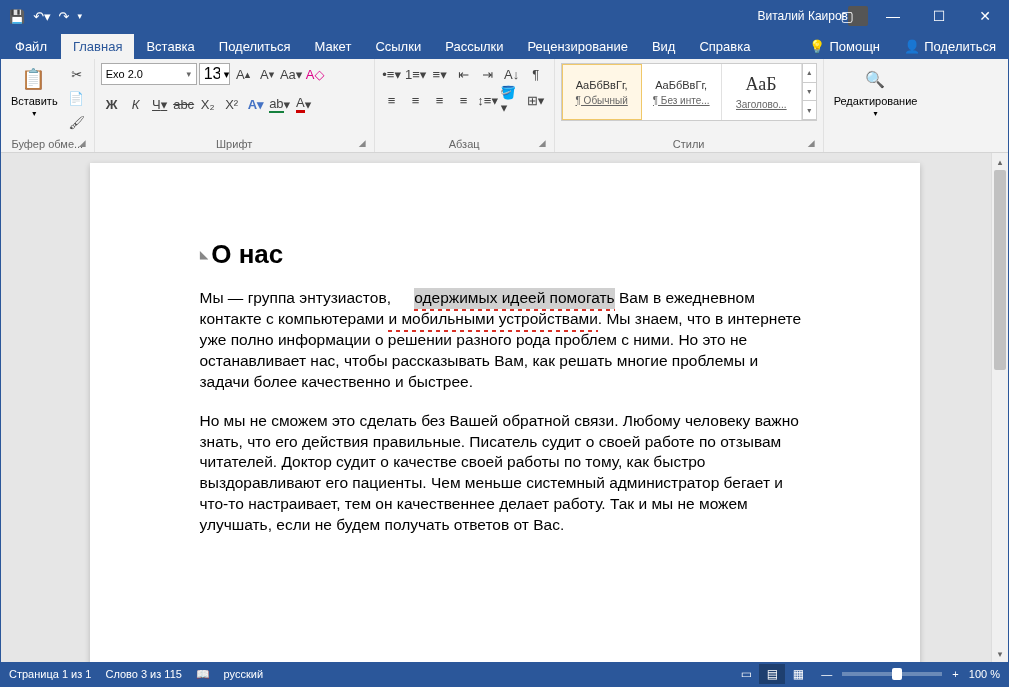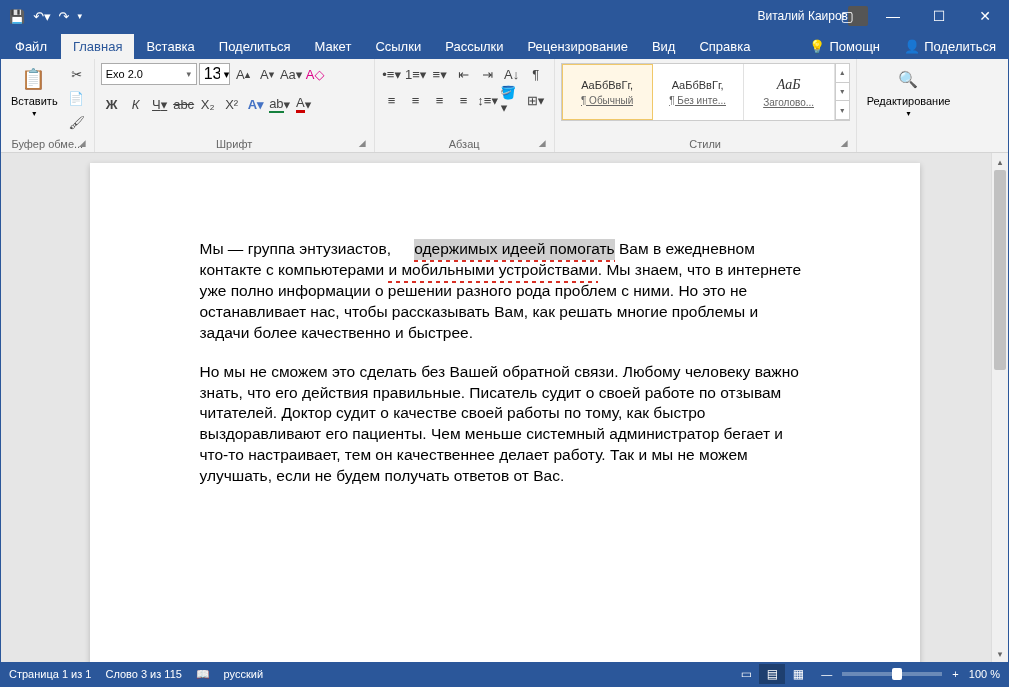--- a/index.html
+++ b/index.html
@@ -35,7 +35,7 @@
 .size-combo { display: flex; align-items: center; border: 1px solid #ababab; background: #fff; height: 22px; }
 .size-combo input { border: none; outline: none; font-size: 16px; padding: 0 4px; width: 24px; text-align: left; background: transparent; }
 .styles-gallery { display: flex; gap: 0; border: 1px solid #ccc; background: #fff; }
-.style-item { width: 91px; height: 56px; border-right: 1px solid #e1e1e1; display: flex; flex-direction: column; align-items: center; justify-content: center; cursor: pointer; font-size: 10px; padding: 2px; }
+.style-item { width: 80px; height: 56px; border-right: 1px solid #e1e1e1; display: flex; flex-direction: column; align-items: center; justify-content: center; cursor: pointer; font-size: 10px; padding: 2px; }
 .style-item .preview { font-size: 11px; color: #333; margin-bottom: 4px; }
 .style-item .preview.big { font-size: 14px; font-family: Georgia, serif; font-style: italic; }
 .style-item .name { font-size: 10px; color: #666; white-space: nowrap; overflow: hidden; max-width: 64px; text-decoration: underline; }

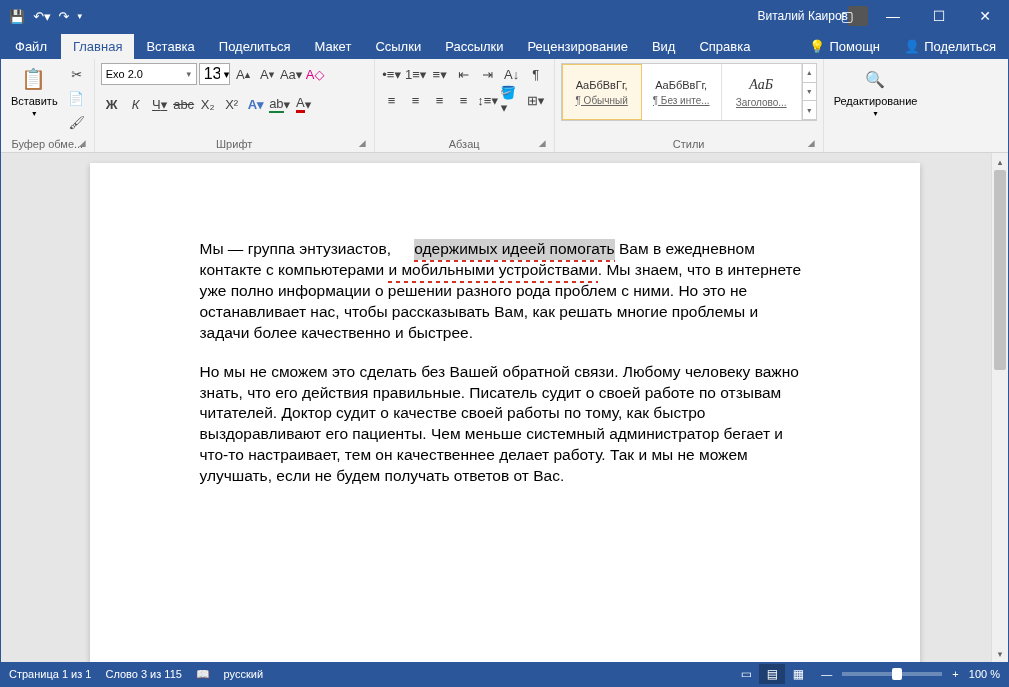--- a/index.html
+++ b/index.html
@@ -37,7 +37,7 @@
 .styles-gallery { display: flex; gap: 0; border: 1px solid #ccc; background: #fff; }
 .style-item { width: 80px; height: 56px; border-right: 1px solid #e1e1e1; display: flex; flex-direction: column; align-items: center; justify-content: center; cursor: pointer; font-size: 10px; padding: 2px; }
 .style-item .preview { font-size: 11px; color: #333; margin-bottom: 4px; }
-.style-item .preview.big { font-size: 14px; font-family: Georgia, serif; font-style: italic; }
+.style-item .preview.big { font-size: 18px; font-family: Georgia, serif; }
 .style-item .name { font-size: 10px; color: #666; white-space: nowrap; overflow: hidden; max-width: 64px; text-decoration: underline; }
 .style-item.sel { border: 1px solid #f0c869; background: #fff7e6; }
 .gallery-nav { display: flex; flex-direction: column; width: 14px; }

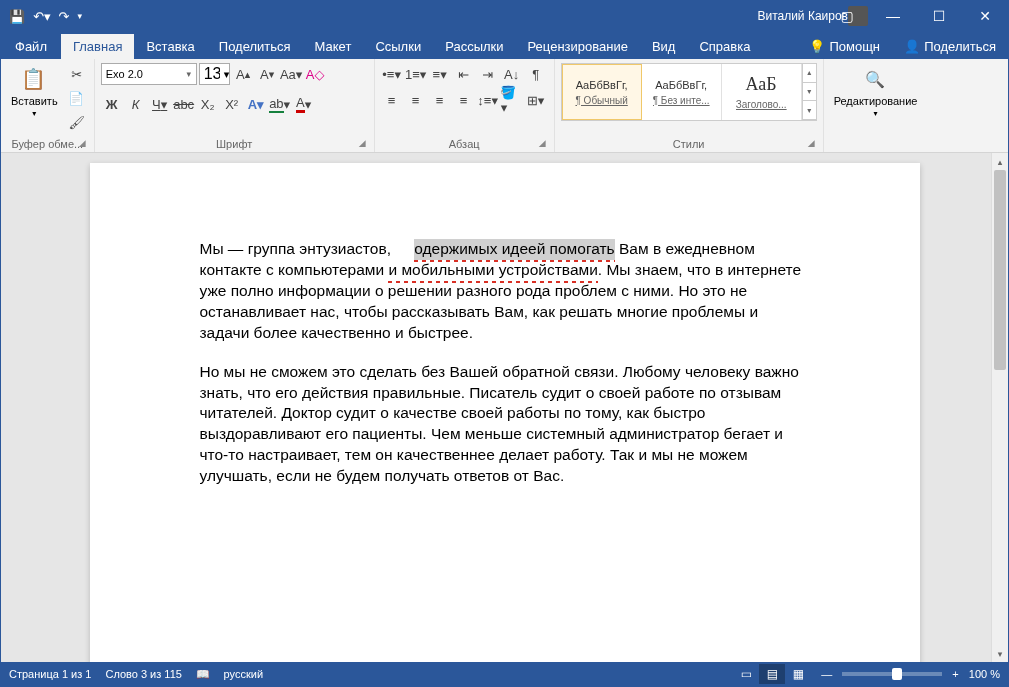--- a/index.html
+++ b/index.html
@@ -223,6 +223,7 @@
 
   <div class="doc-area">
     <div class="page">
+      <h1>О нас</h1>
       <p>
         <span>Мы — группа энтузиастов, </span><span class="highlight">одержимых идеей помогать</span><span> Вам в ежедневном контакте с компьютерами </span><span class="underline-wave">и мобильными устройствами</span><span>. Мы знаем, что в интернете уже полно информации о решении разного рода проблем с ними. Но это не останавливает нас, чтобы рассказывать Вам, как решать многие проблемы и задачи более качественно и быстрее.</span>
       </p>

